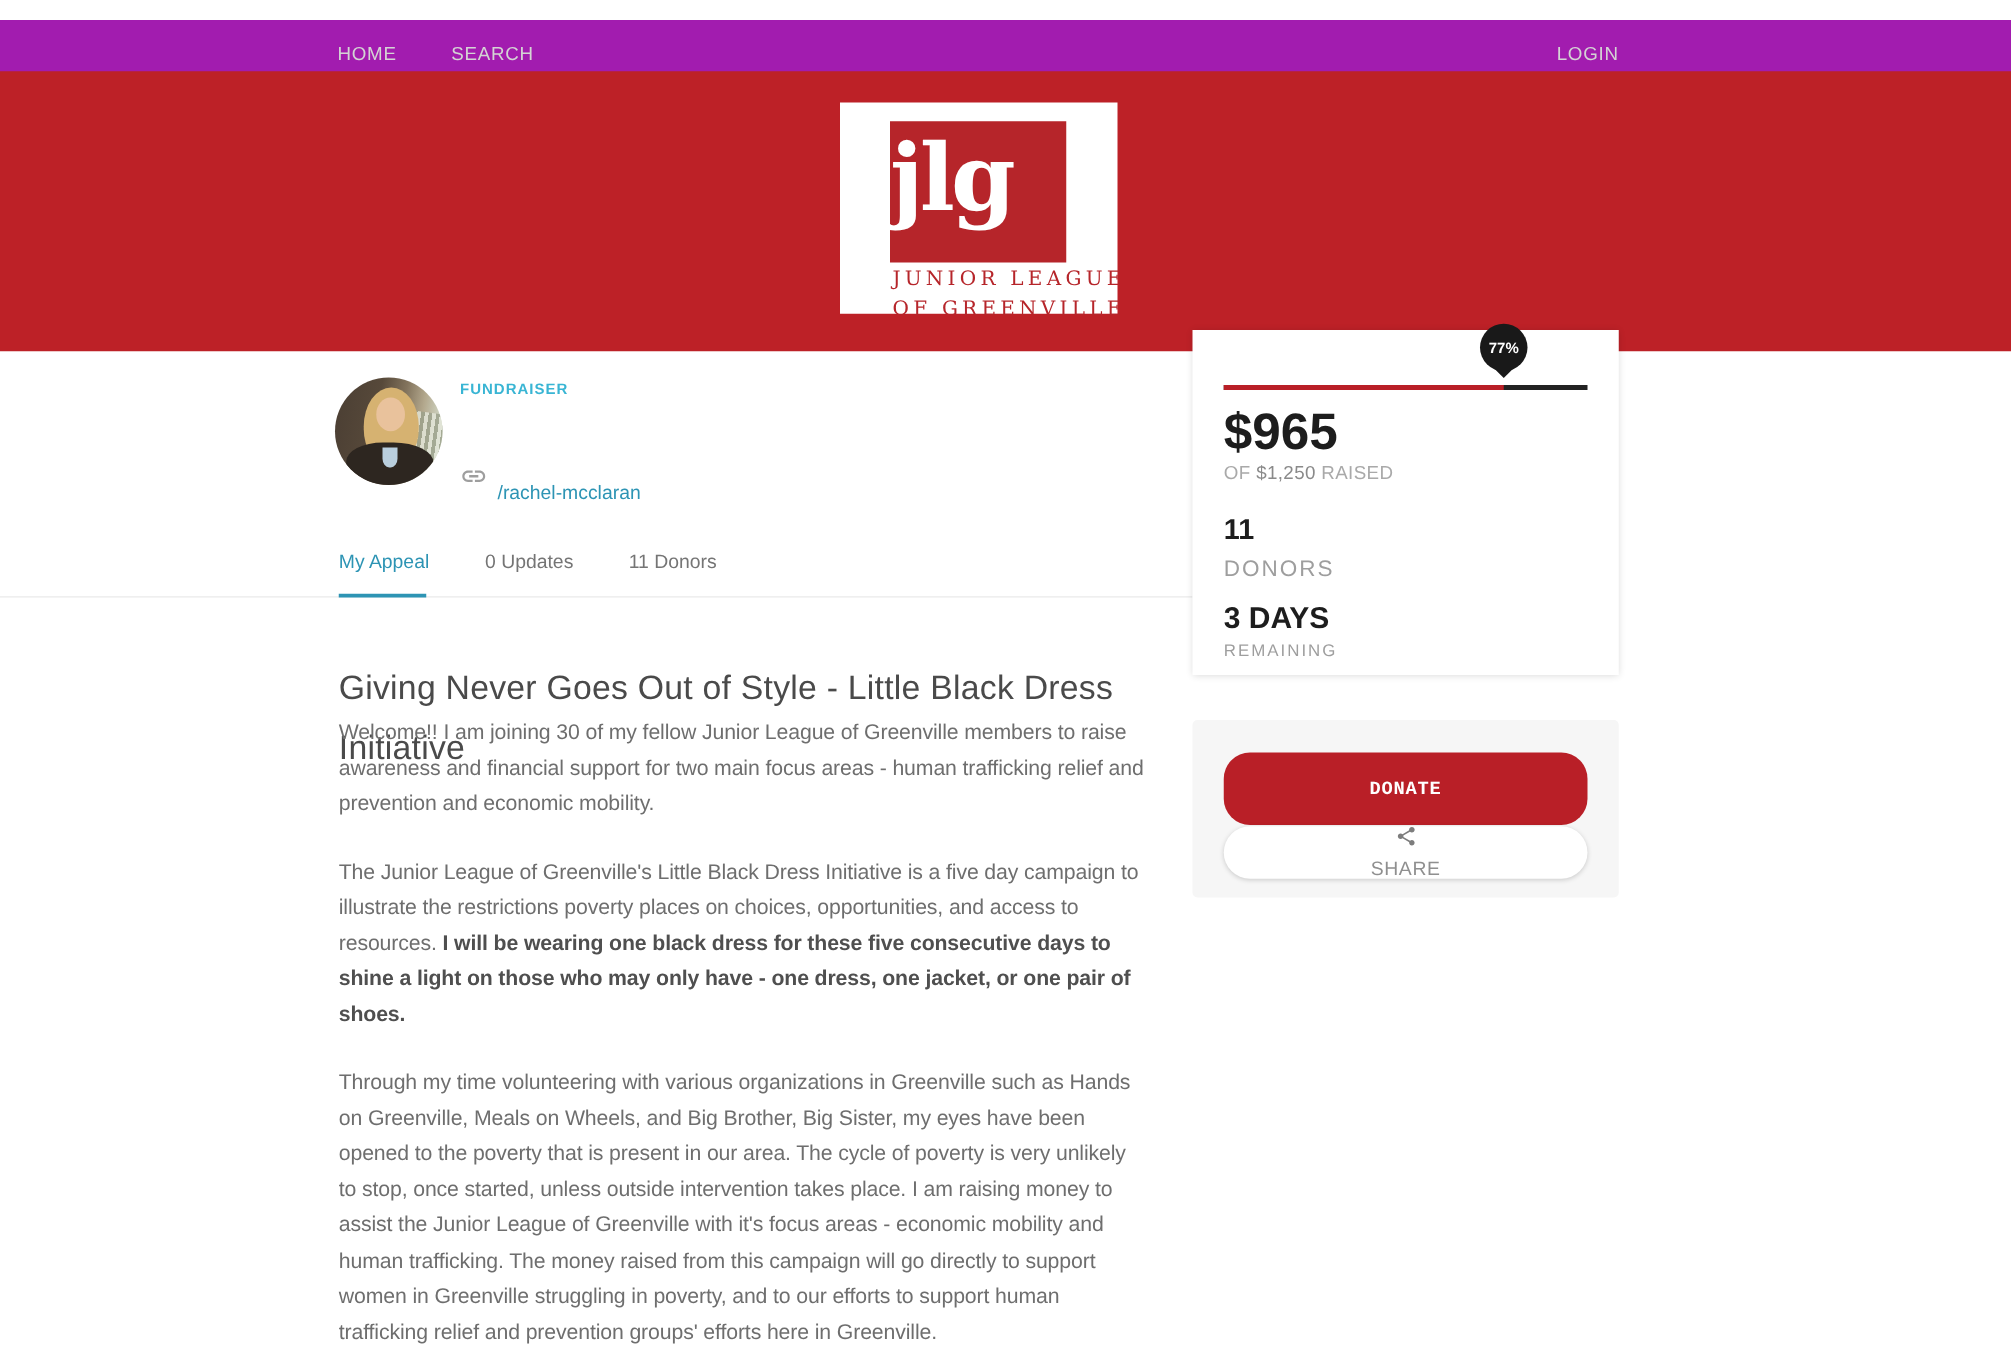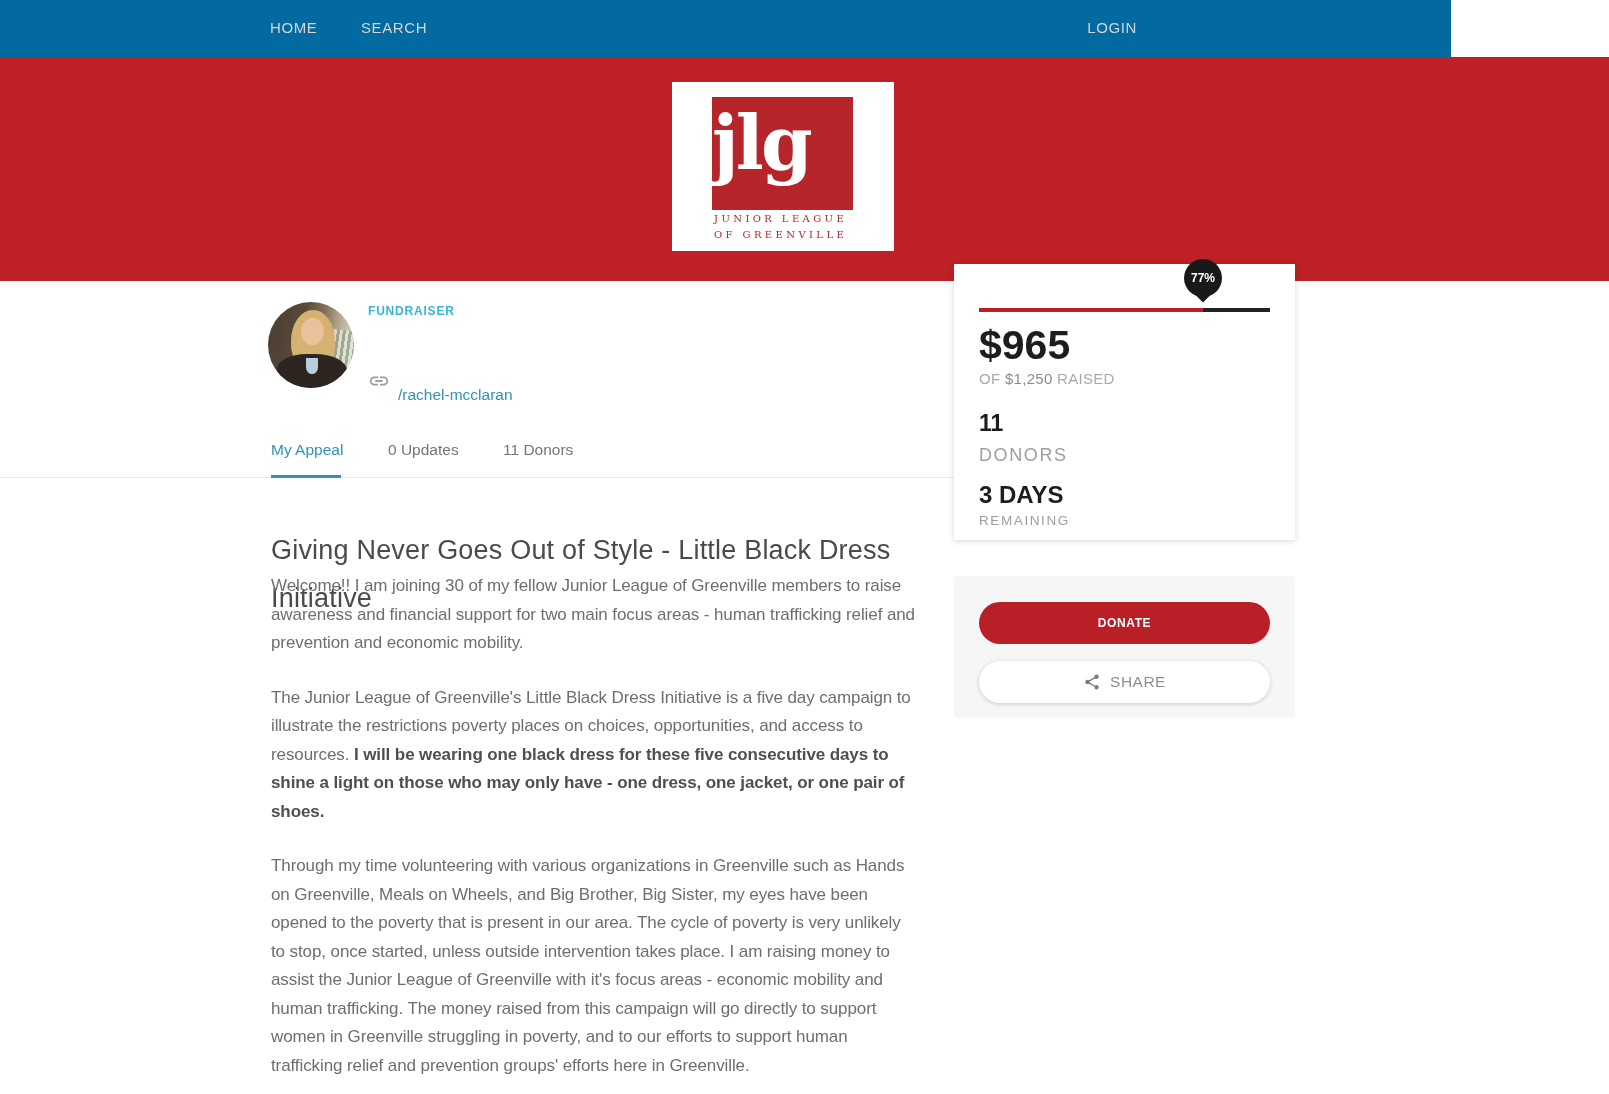--- a/index.html
+++ b/index.html
@@ -10,7 +10,7 @@
   }
 
   
-  .topnav { position:absolute; left:0; top:0; width:1451px; height:57px; background:#0369a1; }
+  .topnav { position:absolute; left:0; top:16px; width:1609px; height:57px; background:#a21caf; }
   .topnav a { position:absolute; top:19px; font-size:15px; letter-spacing:0.6px;
               color:#d4d4d4; text-decoration:none; cursor:pointer; }
   .nav-home   { left:270px; }

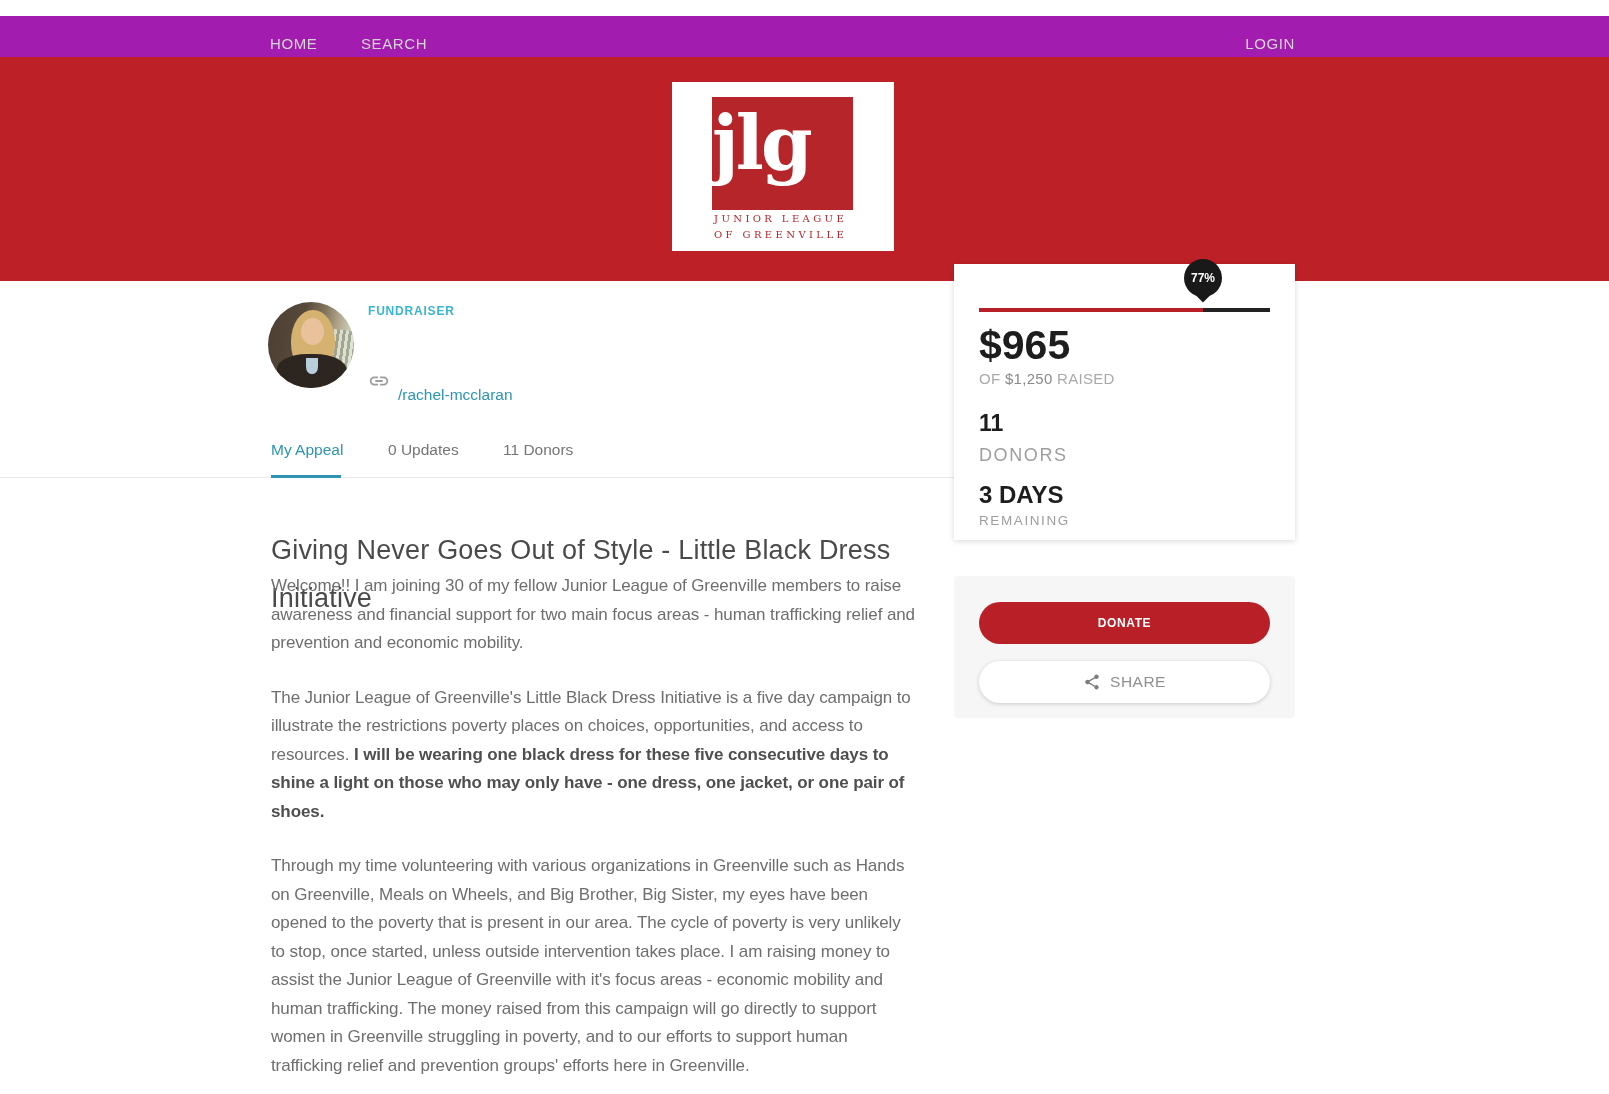--- a/index.html
+++ b/index.html
@@ -25,7 +25,7 @@
   .logo-acronym { font-family:"DejaVu Serif", serif; font-size:74px; color:#ffffff;
                   letter-spacing:-3px; line-height:1; padding-bottom:22px; }
   .logo-caption { position:absolute; left:42px; top:131px; font-family:"DejaVu Serif", serif;
-                  font-size:10px; letter-spacing:3.4px; color:#b6252a; white-space:nowrap; }
+                  font-size:16px; letter-spacing:3.4px; color:#b6252a; white-space:nowrap; }
   .logo-caption .cap-line { display:block; margin-bottom:5px; }
 
   

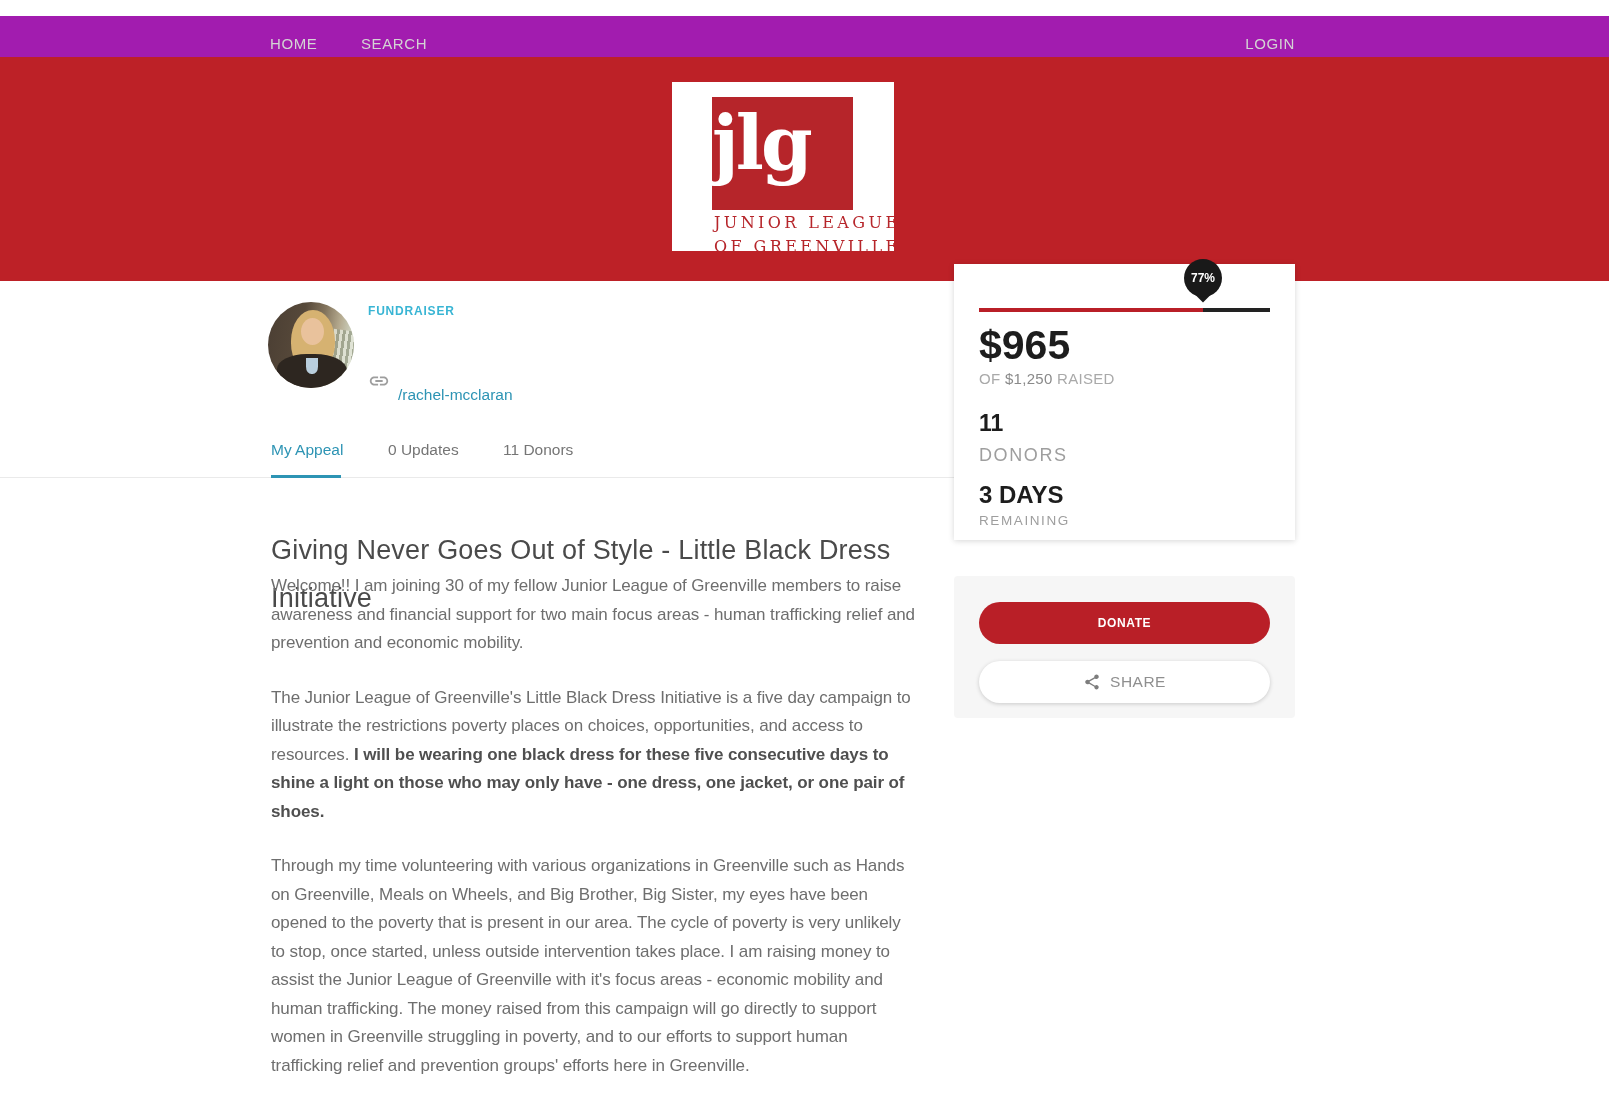--- a/index.html
+++ b/index.html
@@ -88,9 +88,9 @@
   
   .donate-card { position:absolute; left:954px; top:576px; width:341px; height:142px; background:#f6f6f6;
                  border-radius:4px; }
-  .btn-donate { position:absolute; left:25px; top:26px; width:291px; height:42px; border:none;
-                border-radius:21px; background:#b91f27; color:#ffffff; font-family:Liberation Sans, sans-serif;
-                font-size:12px; font-weight:bold; letter-spacing:0.6px; cursor:pointer; }
+  .btn-donate { position:absolute; left:25px; top:26px; width:291px; height:58px; border:none;
+                border-radius:21px; background:#b91f27; color:#ffffff; font-family:Liberation Mono, monospace;
+                font-size:15px; font-weight:bold; letter-spacing:0.6px; cursor:pointer; }
   .btn-share { position:absolute; left:25px; top:85px; width:291px; height:42px; border:none;
                border-radius:21px; background:#ffffff; box-shadow:0 1px 4px rgba(0,0,0,0.18);
                color:#8f8f8f; font-family:inherit; font-size:15.5px; letter-spacing:0.5px; cursor:pointer;

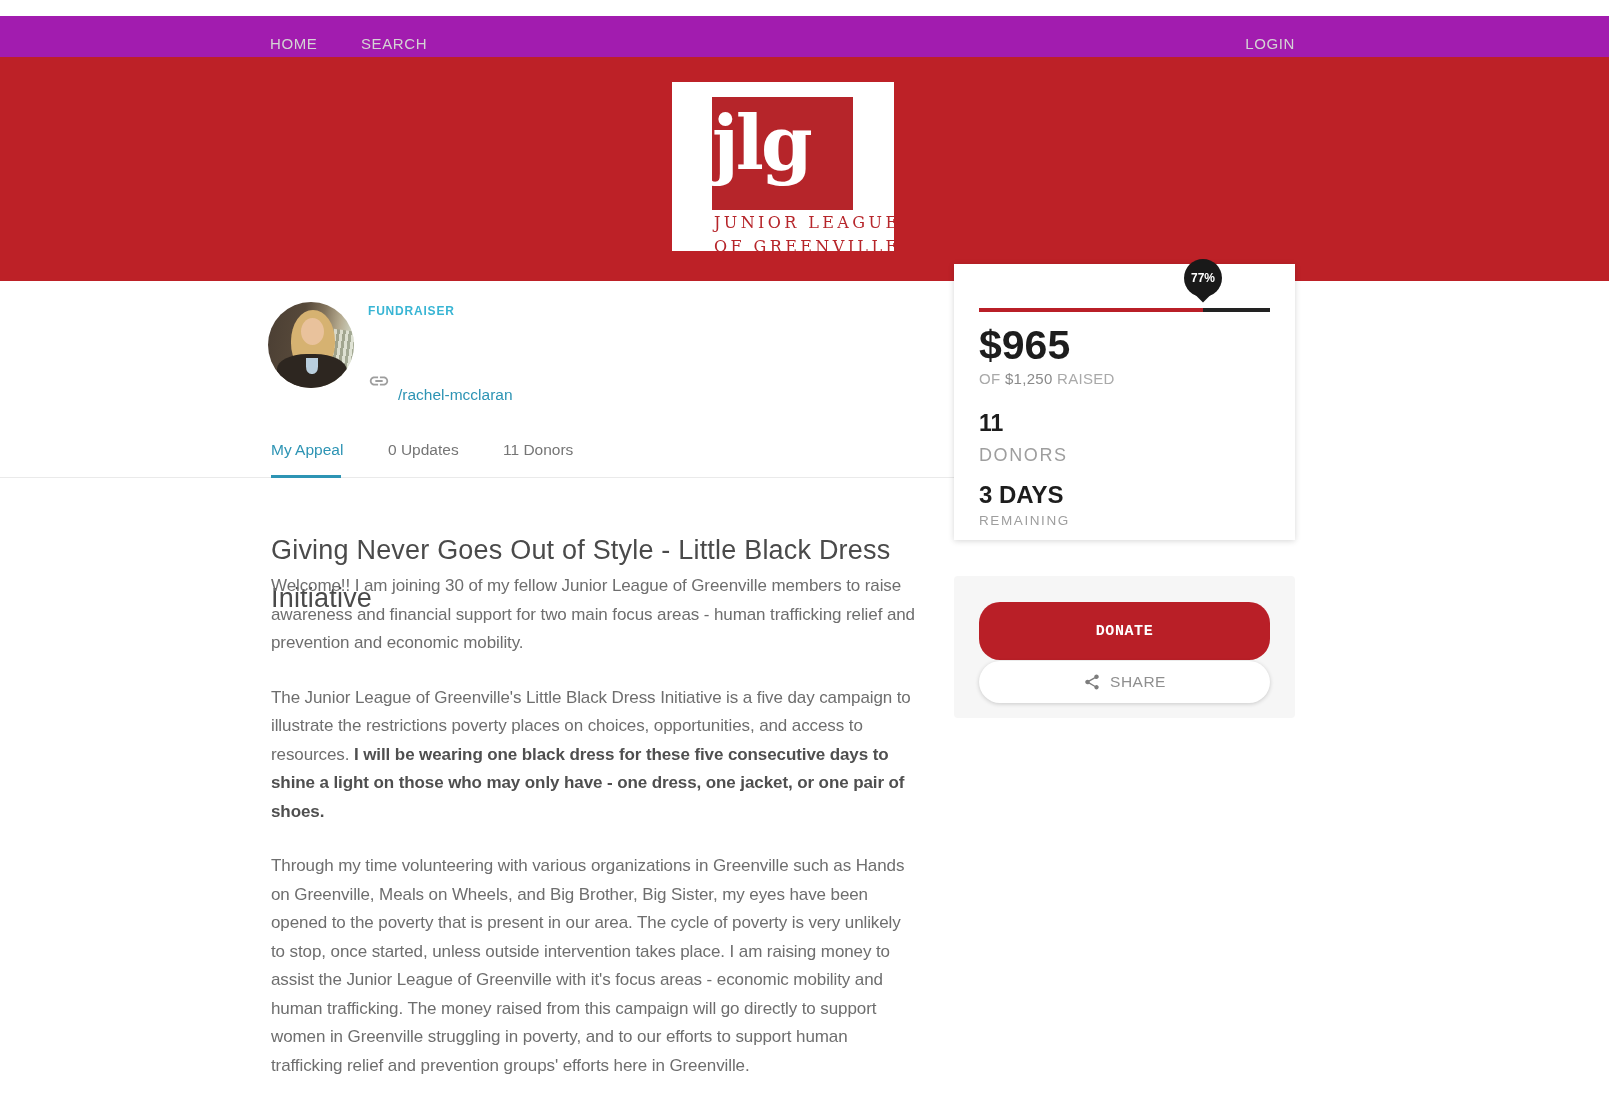--- a/index.html
+++ b/index.html
@@ -94,7 +94,7 @@
   .btn-share { position:absolute; left:25px; top:85px; width:291px; height:42px; border:none;
                border-radius:21px; background:#ffffff; box-shadow:0 1px 4px rgba(0,0,0,0.18);
                color:#8f8f8f; font-family:inherit; font-size:15.5px; letter-spacing:0.5px; cursor:pointer;
-               display:flex; align-items:center; justify-content:center; gap:9px; }
+               display:flex; align-items:center; justify-content:center; gap:9px;flex-direction:column; }
   .btn-share svg { display:block; }
 </style>
 </head>

